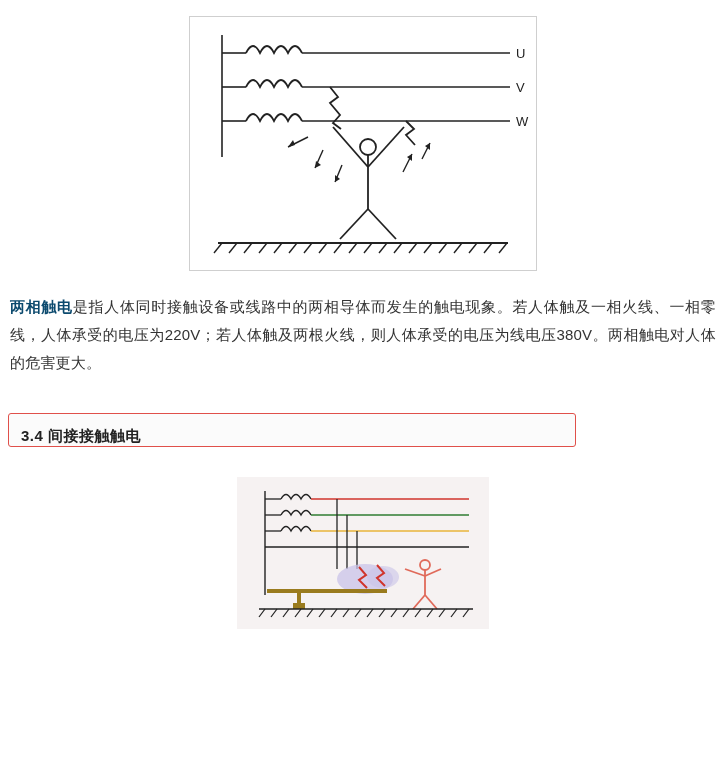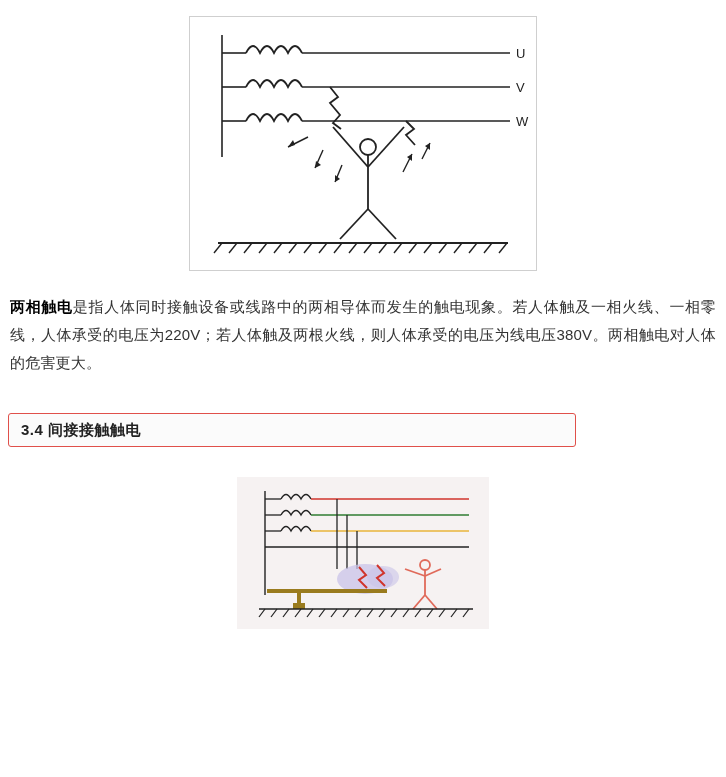--- a/index.html
+++ b/index.html
@@ -49,7 +49,7 @@
   }
   .para b {
     font-weight: bold;
-    color: #000000;
+    color: #0c4a6e;
   }
 
   

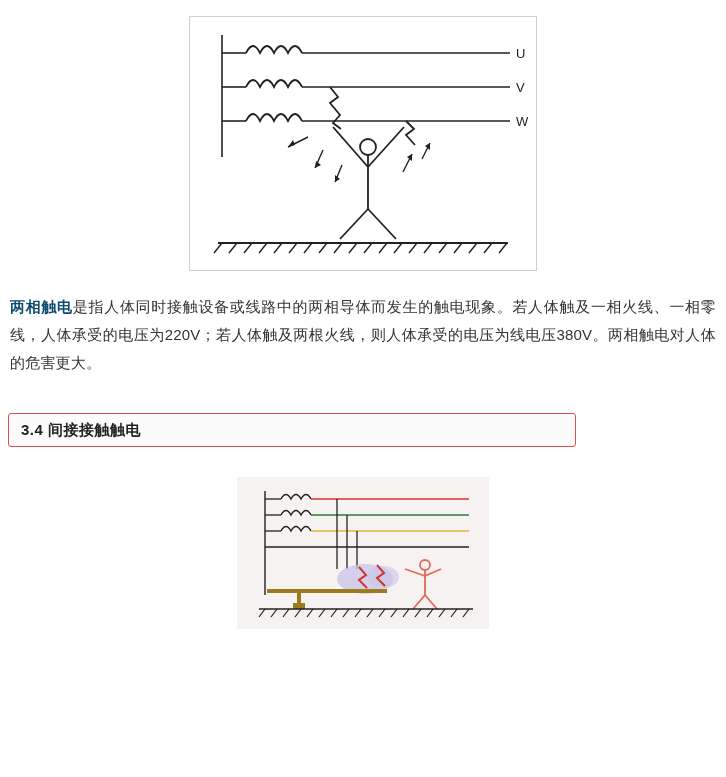--- a/index.html
+++ b/index.html
@@ -60,7 +60,7 @@
     border-radius: 3px;
     background: #fbfbfb;
     display: flex;
-    align-items: center;
+    align-items: flex-end;
     box-sizing: border-box;
     width: 568px;
   }

